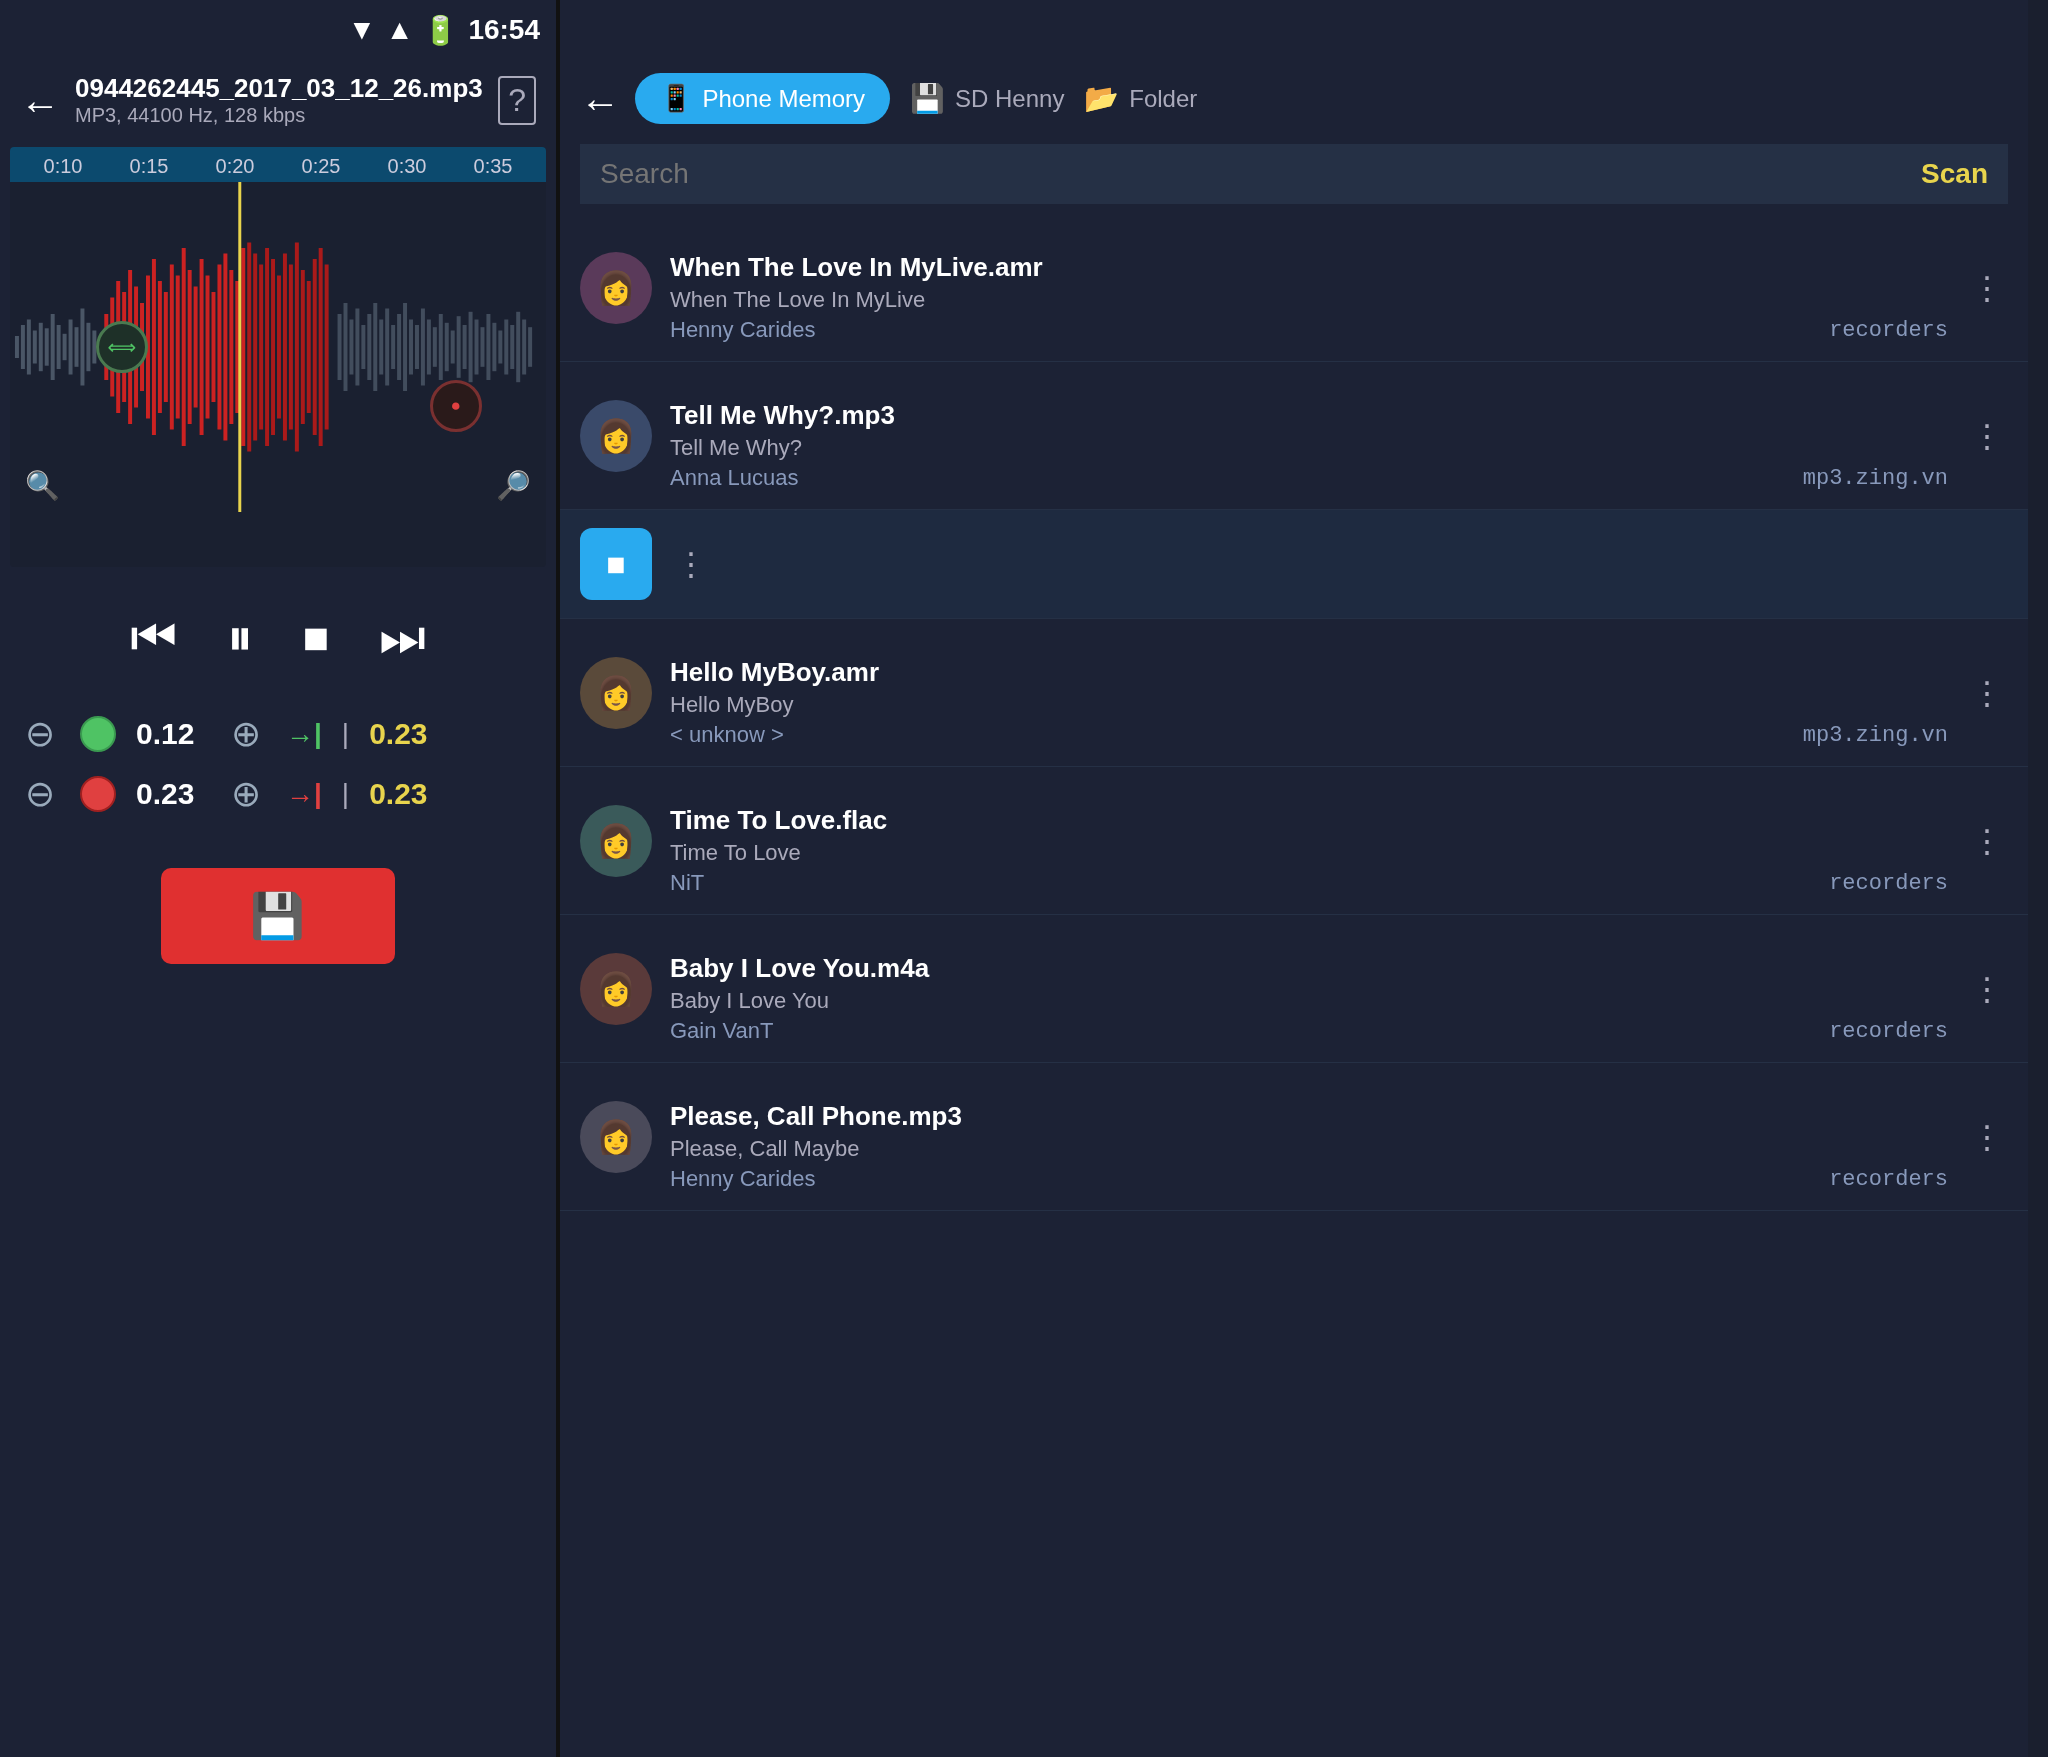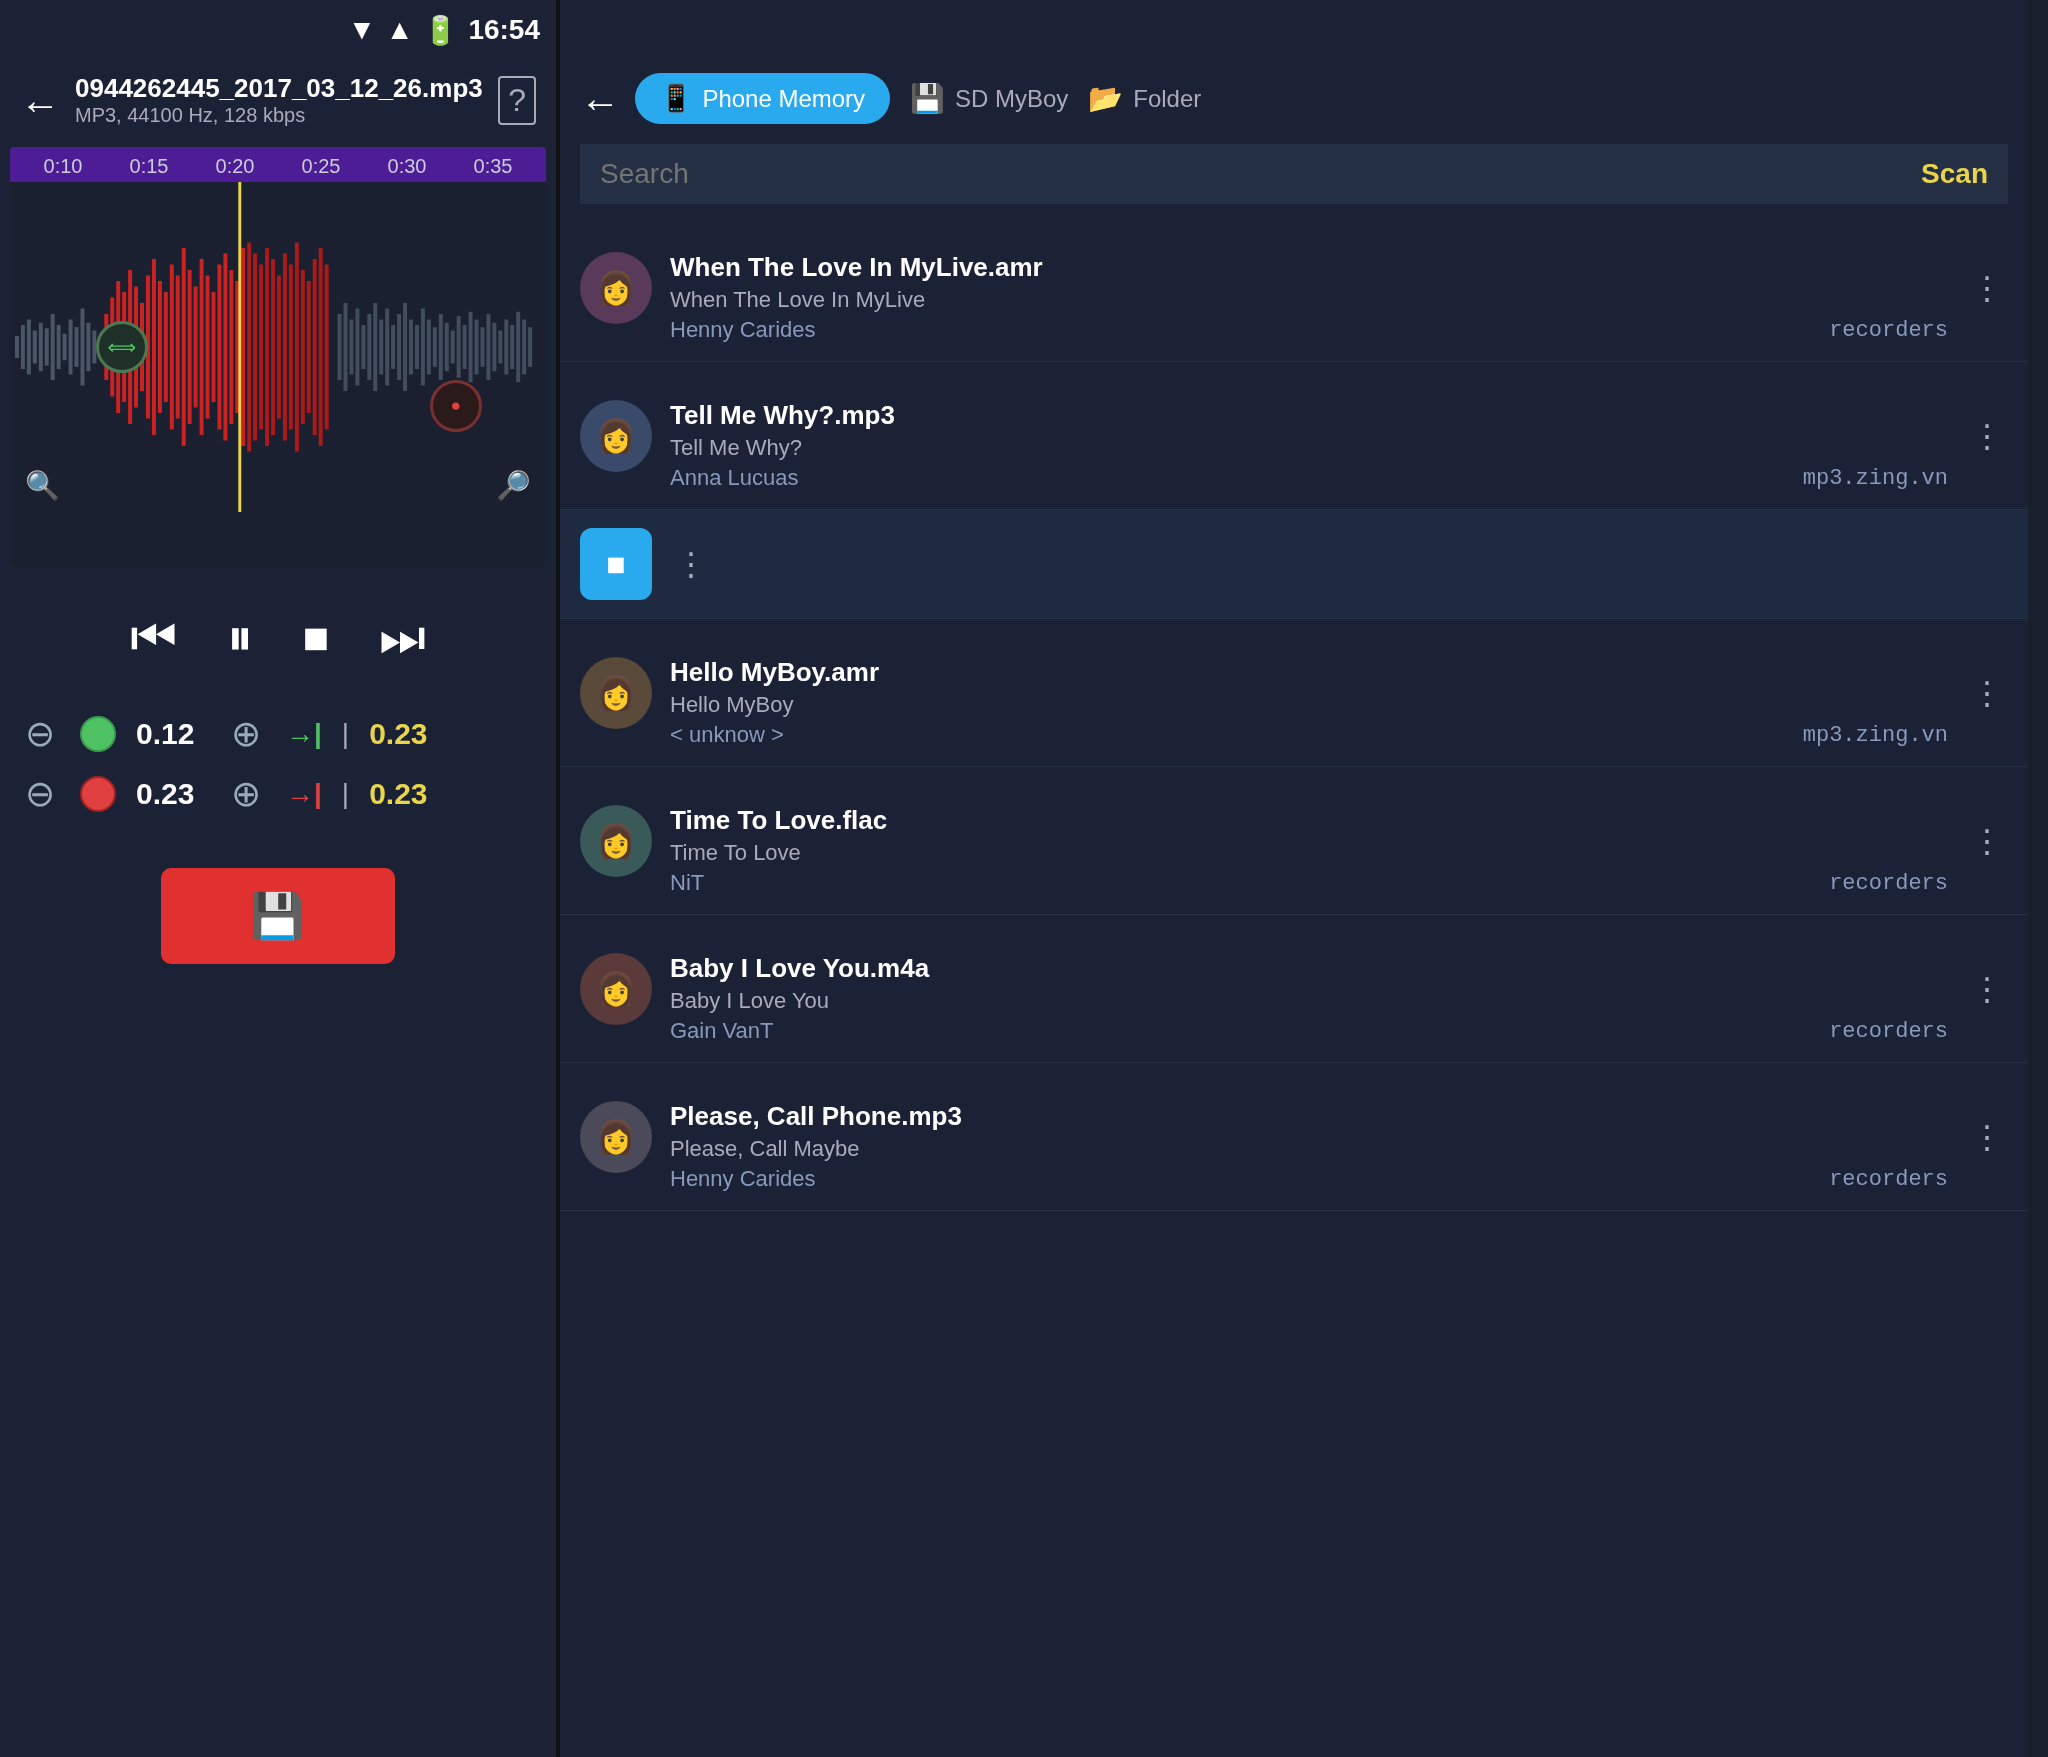--- a/index.html
+++ b/index.html
@@ -673,7 +673,7 @@
 
       <div class="tab-sd">
         <span class="tab-icon">💾</span>
-        <span>SD MyBoy</span>
+        <span>SD Henny</span>
       </div>
 
       <div class="tab-folder">

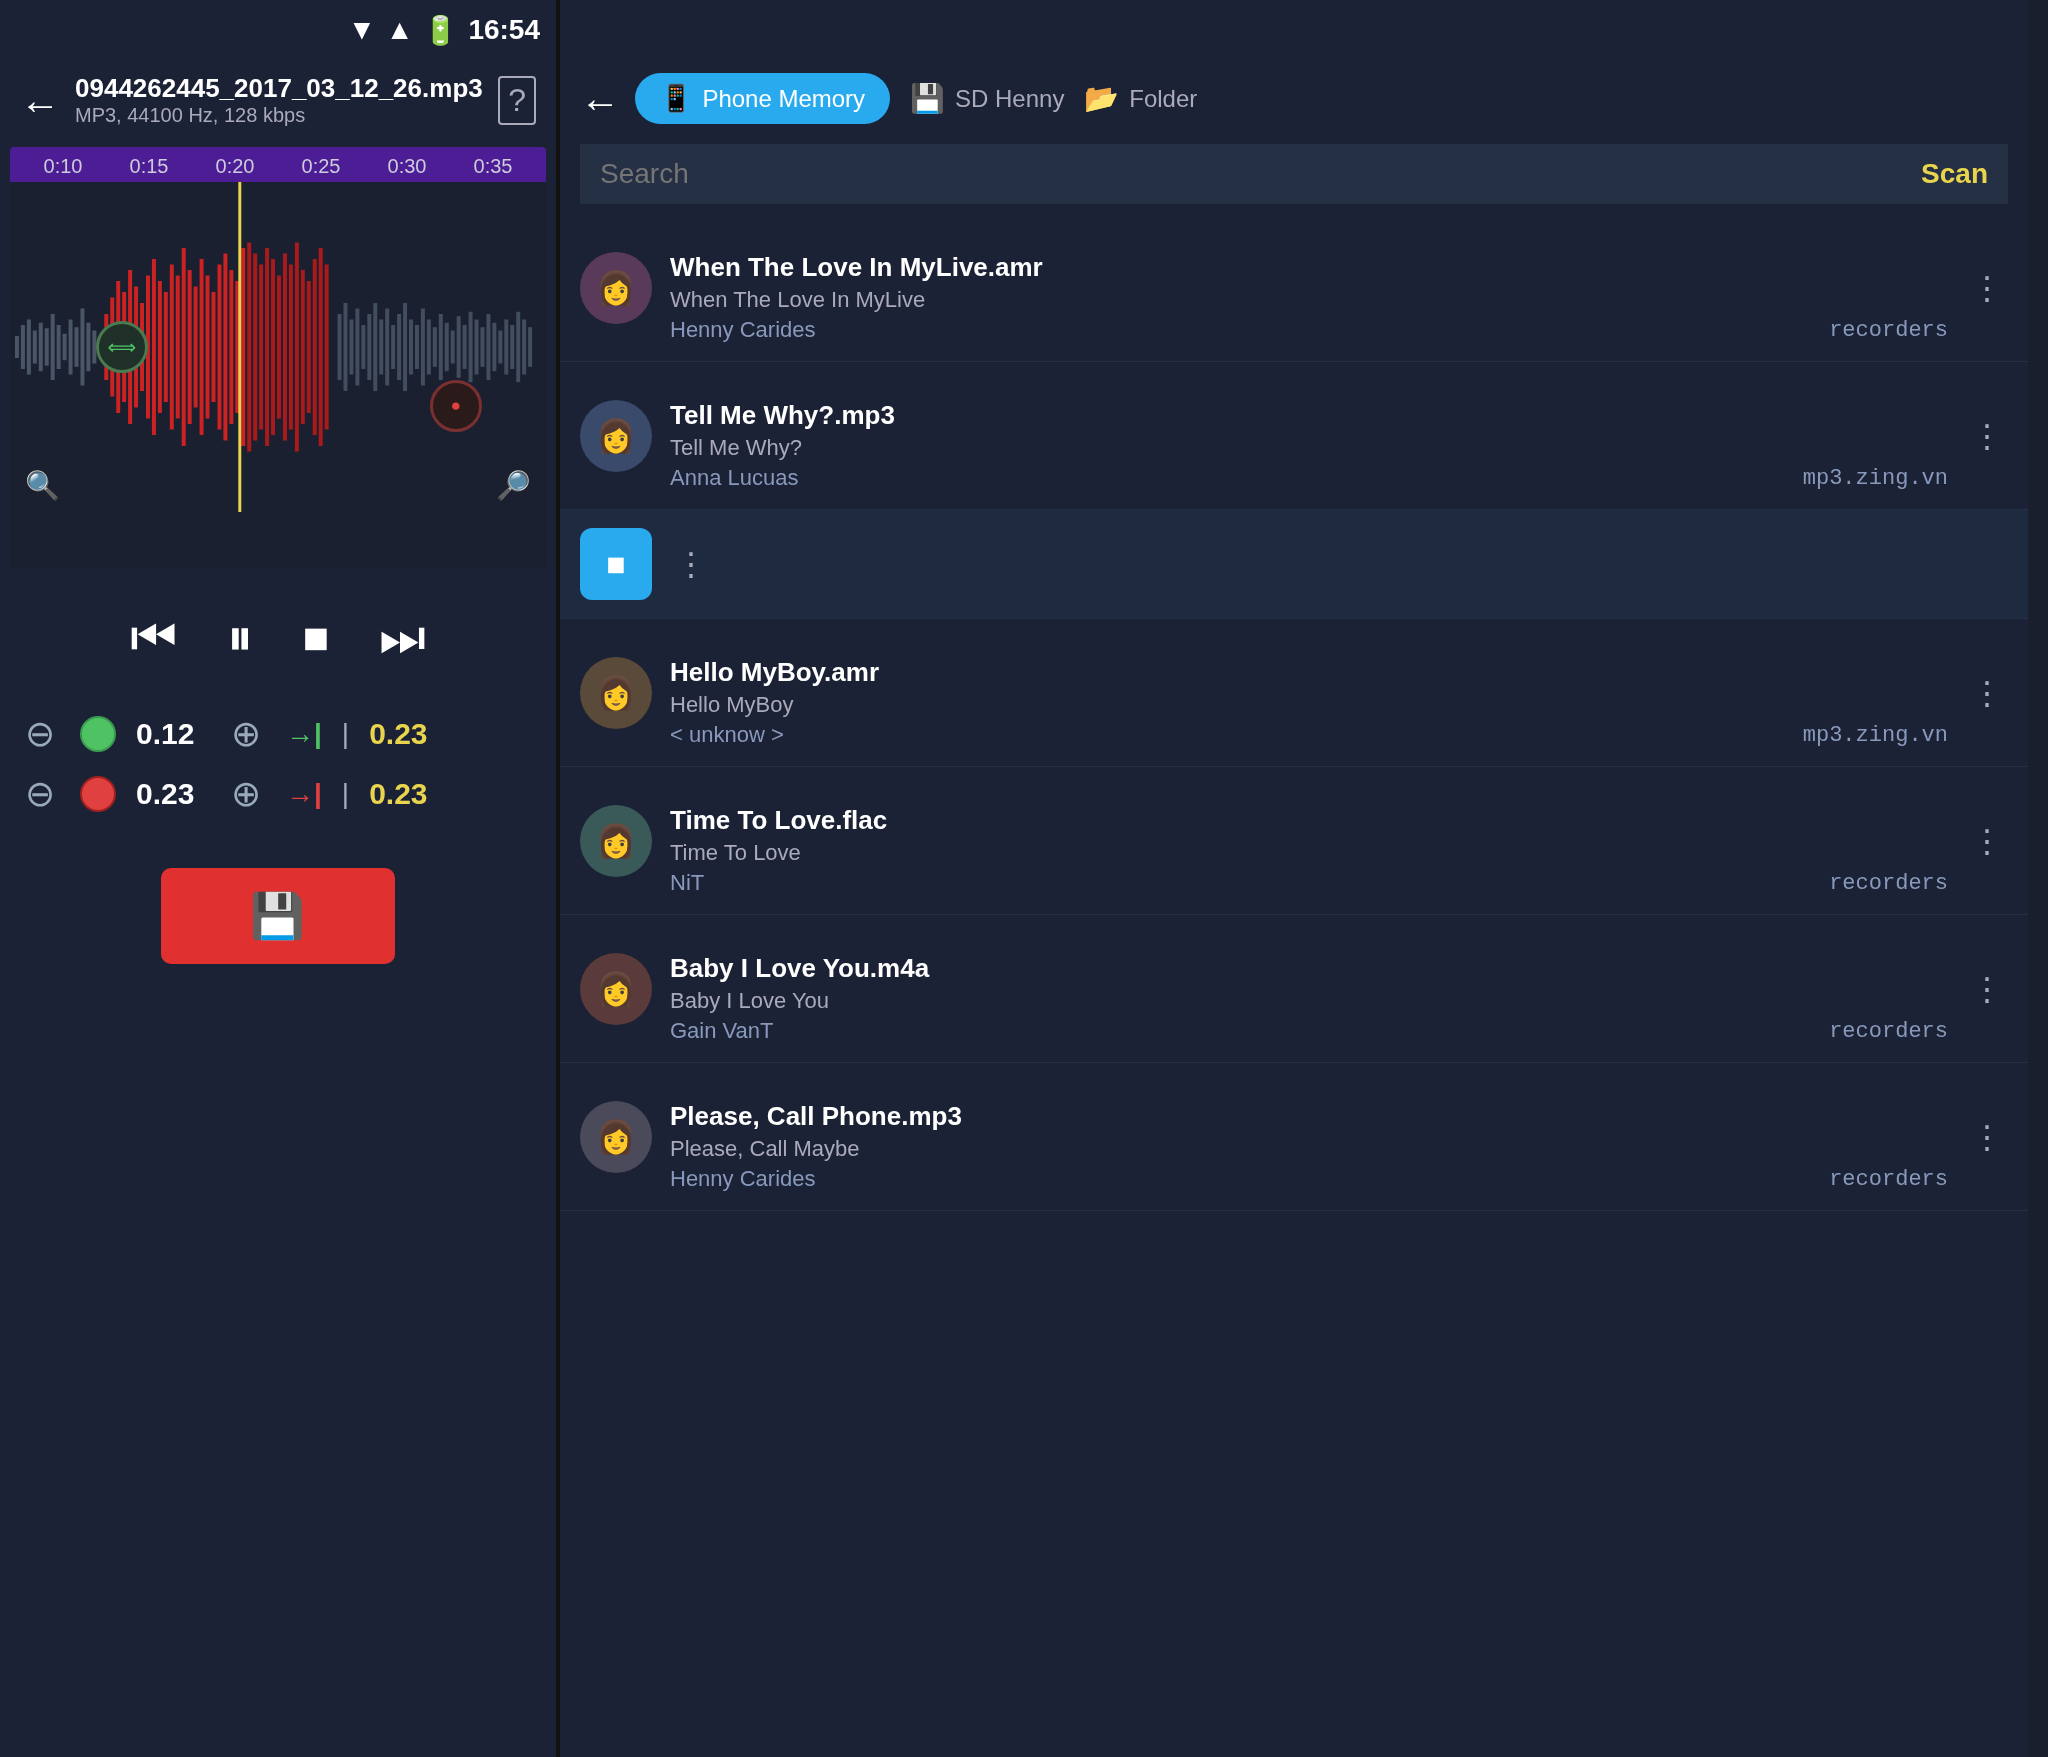--- a/index.html
+++ b/index.html
@@ -99,7 +99,7 @@
       padding: 8px 10px 4px;
       color: #ccd;
       font-size: 20px;
-      background: #4c1d95;
+      background: #0c4a6e;
     }
 
     .waveform-canvas {

